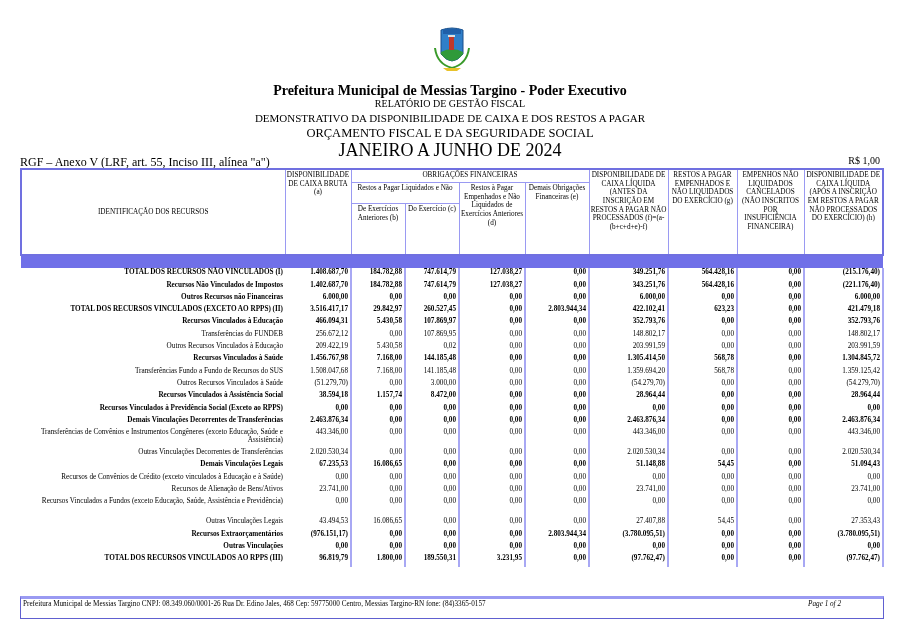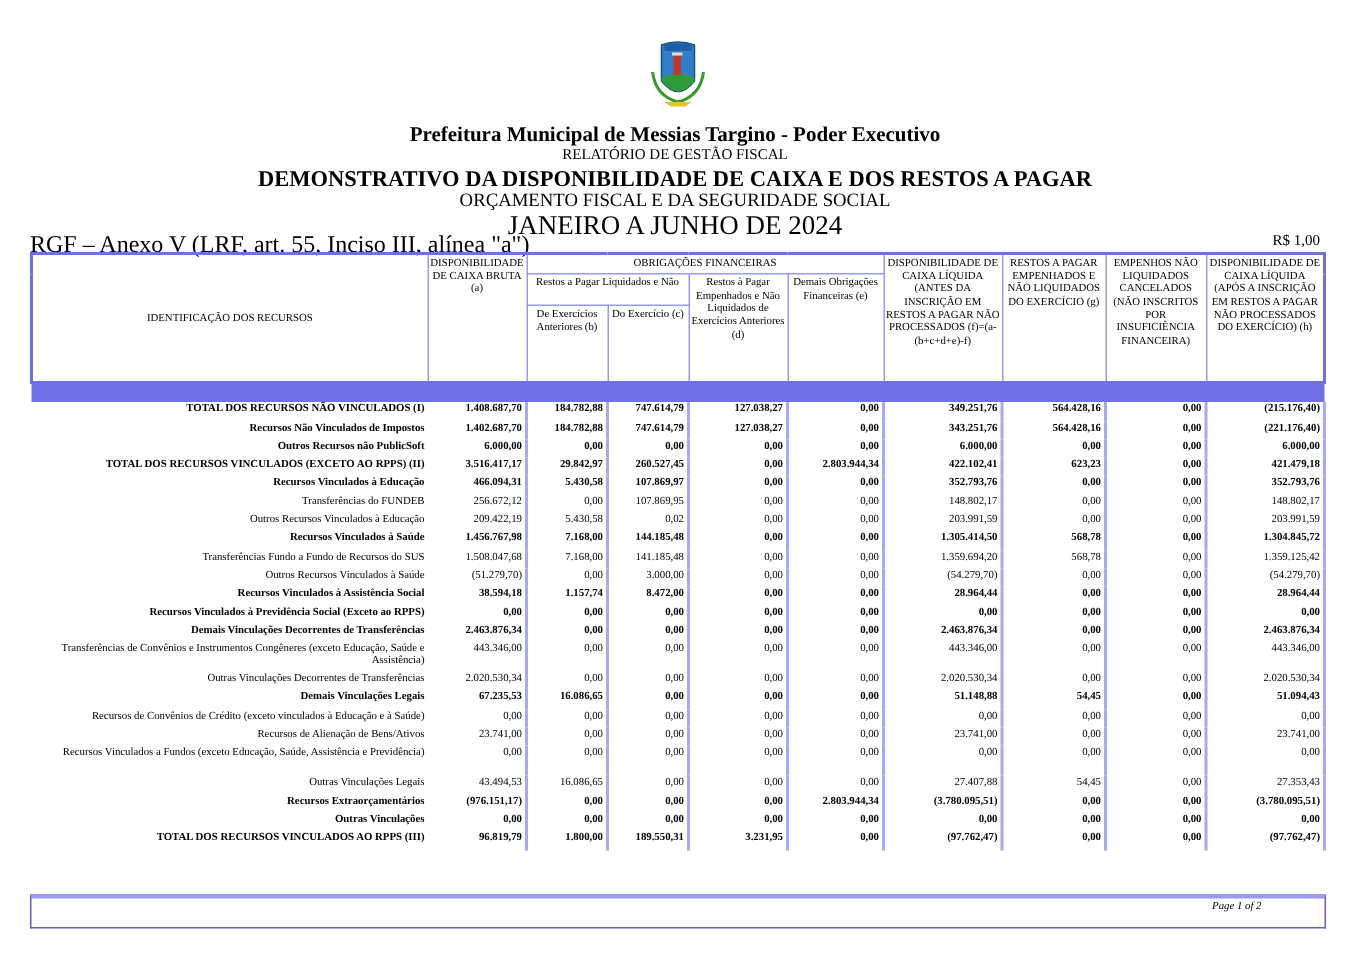--- a/index.html
+++ b/index.html
@@ -9,7 +9,7 @@
   .hdr { position:absolute; left:0; width:900px; text-align:center; }
   .h1 { top:83px; font-size:14px; font-weight:bold; }
   .h2 { top:98px; font-size:10px; }
-  .h3 { top:112px; font-size:15px; font-weight:bold;text-align:center; }
+  .h3 { top:112px; font-size:11px; font-weight:normal;text-align:center; }
   .h4 { top:126px; font-size:12.5px; }
   .h5 { top:140px; font-size:18px; }
   .annex { position:absolute; left:20px; top:155px; font-size:16px; }

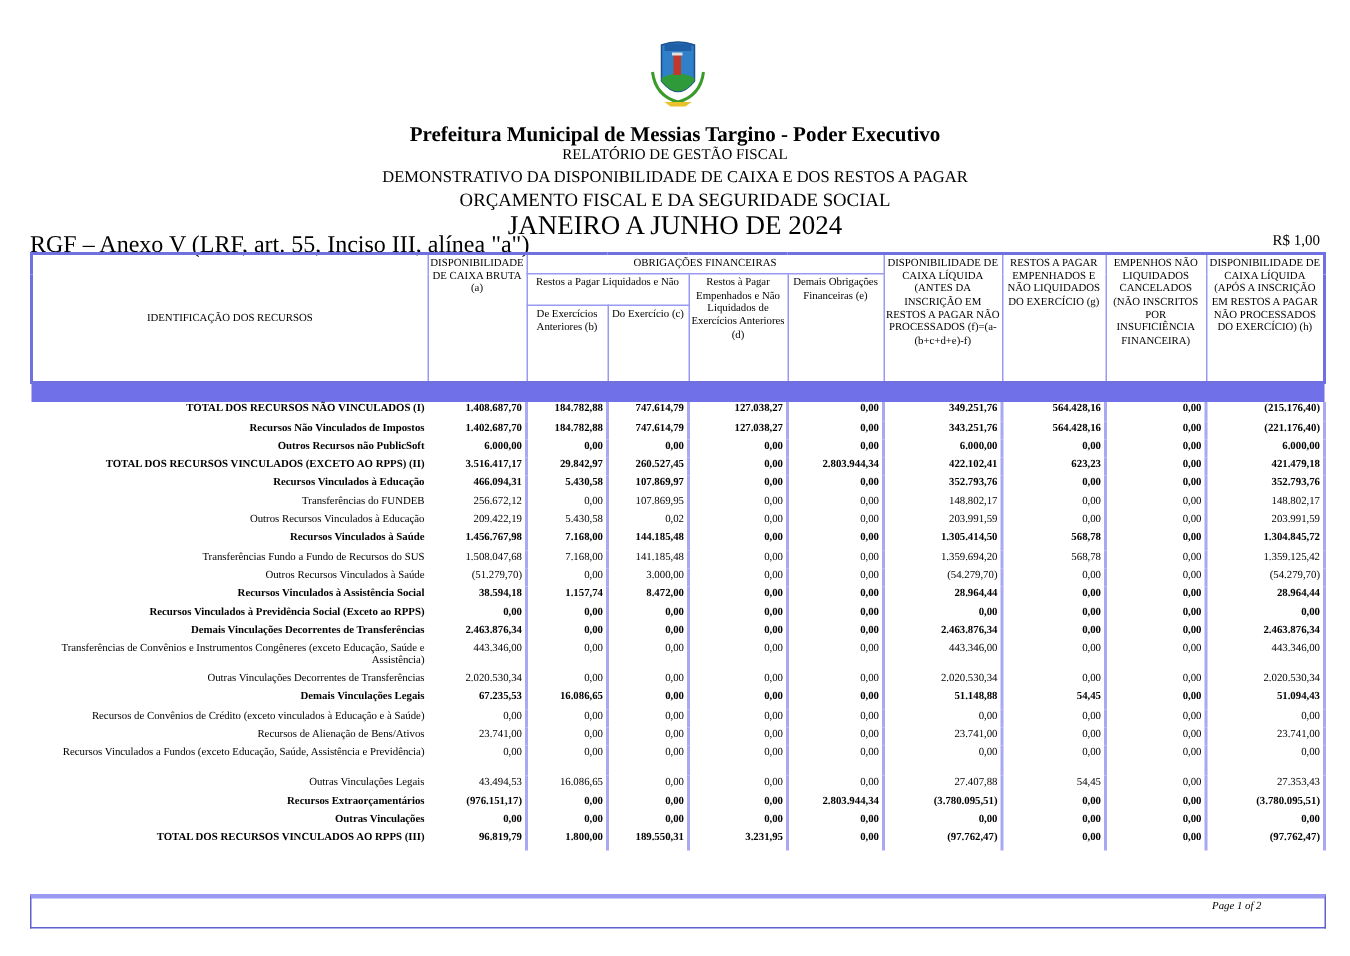--- a/index.html
+++ b/index.html
@@ -12,7 +12,7 @@
   .h3 { top:112px; font-size:11px; font-weight:normal;text-align:center; }
   .h4 { top:126px; font-size:12.5px; }
   .h5 { top:140px; font-size:18px; }
-  .annex { position:absolute; left:20px; top:155px; font-size:16px; }
+  .annex { position:absolute; left:20px; top:155px; font-size:12px; }
   .unit { position:absolute; right:20px; top:155px; font-size:10px; }
 
   table.rep { position:absolute; left:20px; top:168px; width:862px;

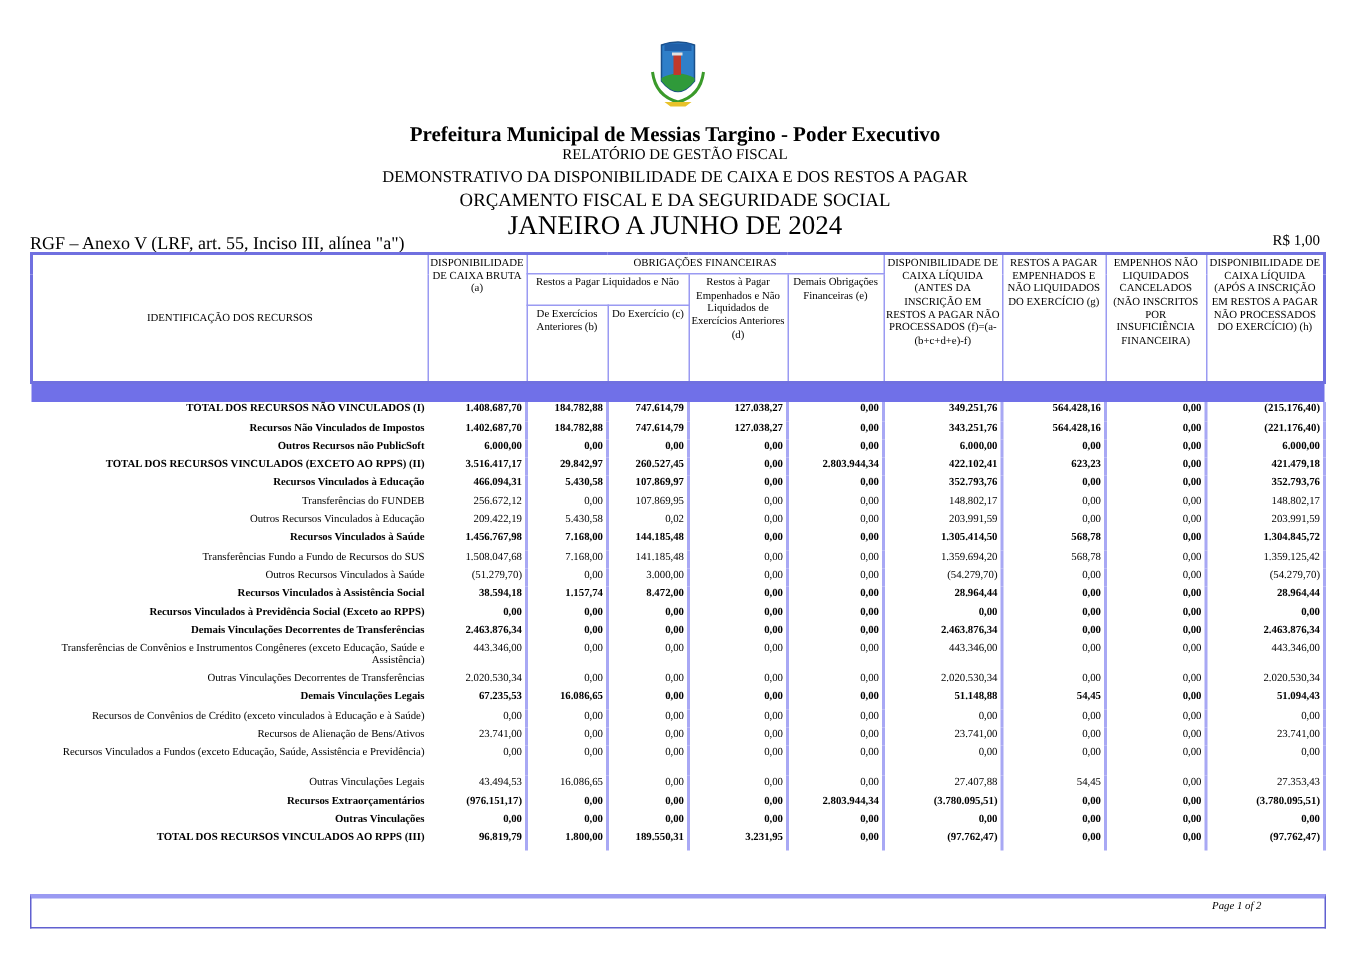--- a/index.html
+++ b/index.html
@@ -118,7 +118,7 @@
         <td class="num">(221.176,40)</td>
       </tr>
       <tr class="l1 b">
-        <td class="lbl">Outros Recursos não PublicSoft</td>
+        <td class="lbl">Outros Recursos não Financeiras</td>
         <td class="num">6.000,00</td>
         <td class="num">0,00</td>
         <td class="num">0,00</td>

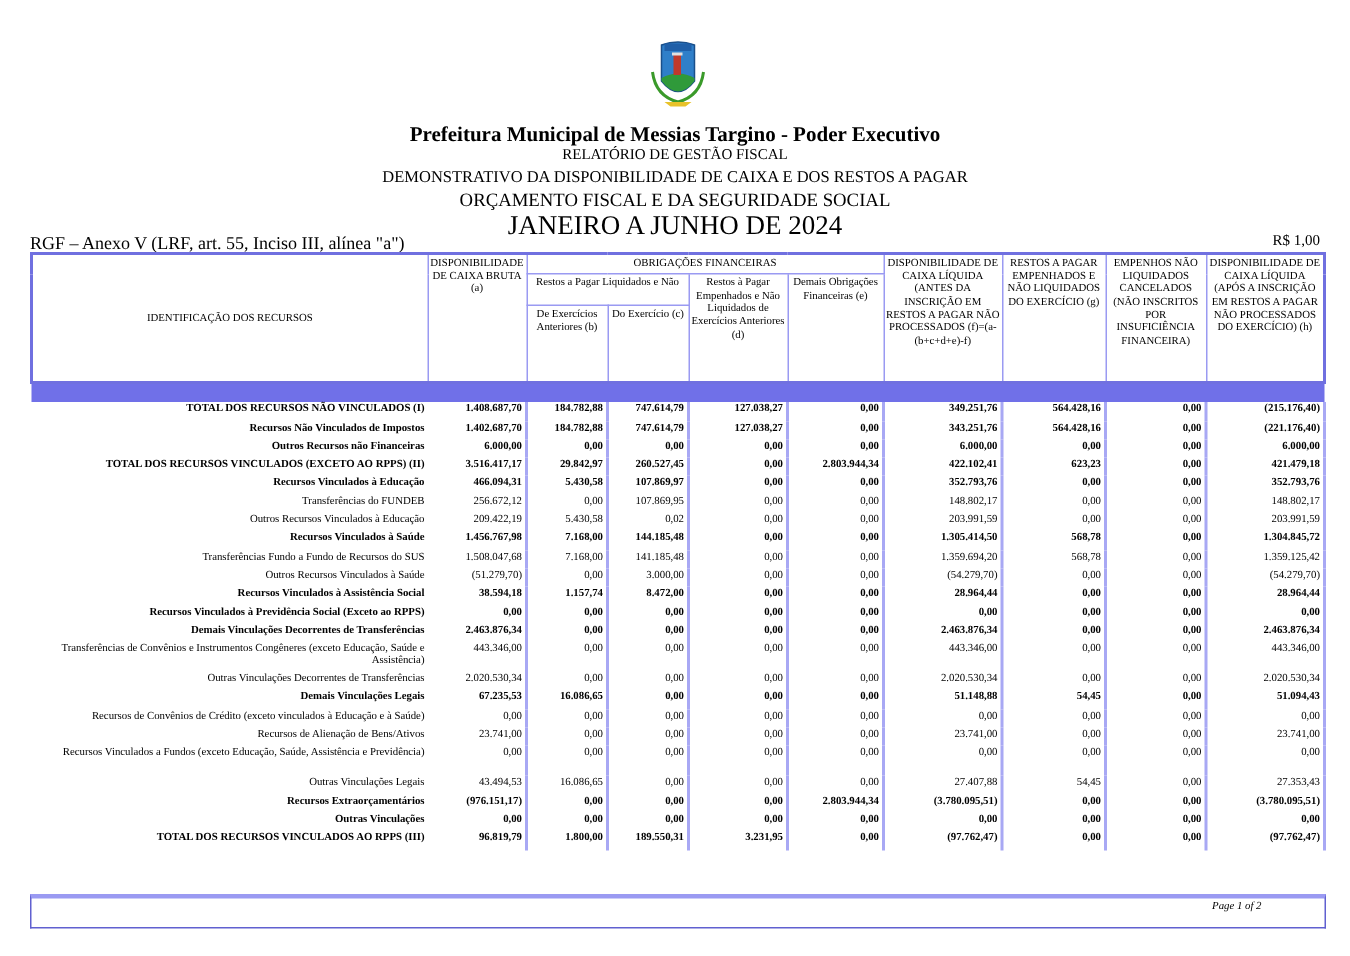--- a/index.html
+++ b/index.html
@@ -373,6 +373,7 @@
 </table>
 
 <div class="footer">
+  <div>Prefeitura Municipal de Messias Targino CNPJ: 08.349.060/0001-26 Rua Dr. Edino Jales, 468 Cep: 59775000 Centro, Messias Targino-RN fone: (84)3365-0157</div>
   <div class="pg">Page 1 of 2</div>
 </div>
 

